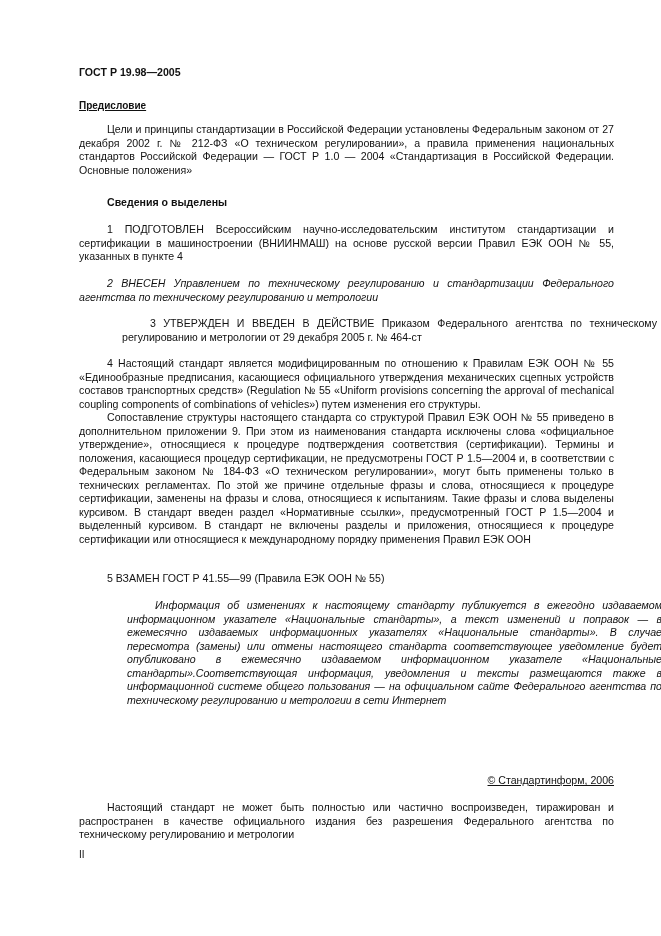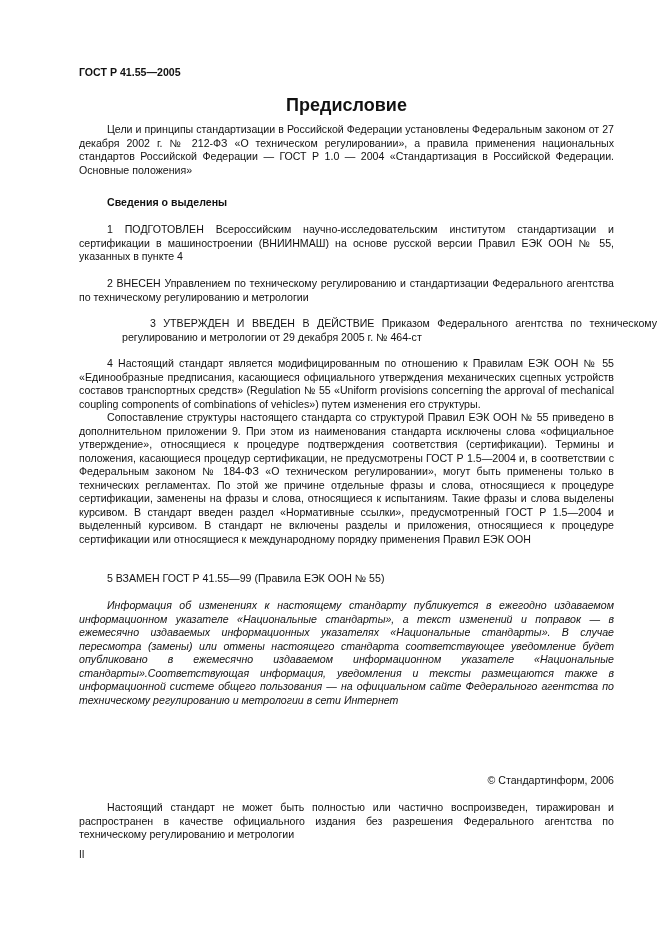--- a/index.html
+++ b/index.html
@@ -19,7 +19,7 @@
 <body>
 
 <div class="page">
-  <div class="abs std-code">ГОСТ Р 41.55—2005</div>
+  <div class="abs std-code">ГОСТ Р 19.98—2005</div>
   <div class="abs title">Предисловие</div>
 
   <p class="abs" style="top:123px;">Цели и принципы стандартизации в Российской Федерации установлены Федеральным законом от 27 декабря 2002 г. № 212-ФЗ «О техническом регулировании», а правила применения национальных стандартов Российской Федерации — ГОСТ Р 1.0 — 2004 «Стандартизация в Российской Федерации. Основные положения»</p>

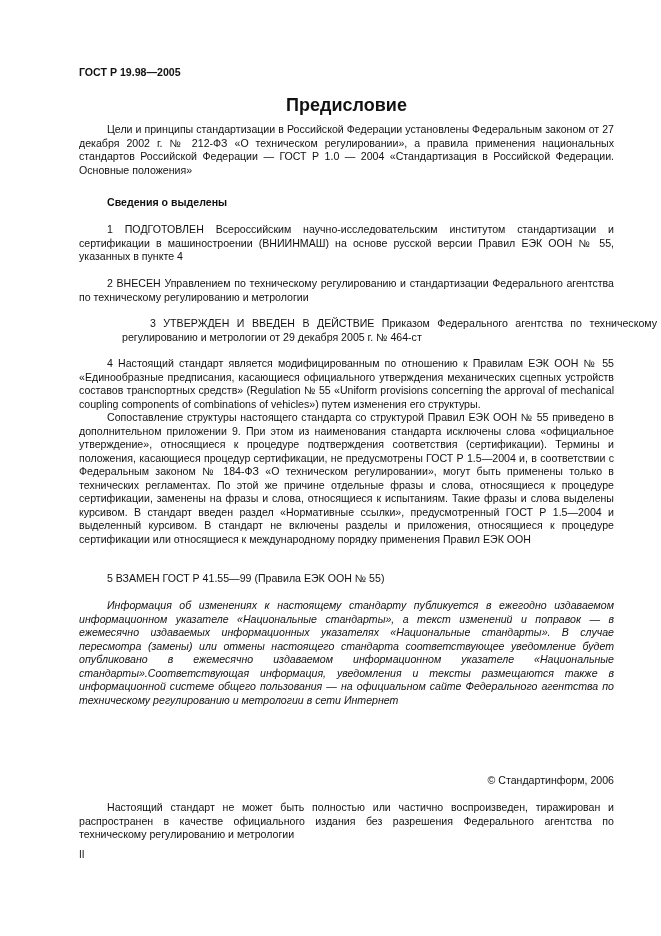--- a/index.html
+++ b/index.html
@@ -8,7 +8,7 @@
   .page { position: absolute; left: 79px; top: 0; width: 535px; }
   .abs { position: absolute; left: 0; width: 535px; }
   .std-code { font-weight: bold; font-size: 10.6px; top: 66px; }
-  .title { text-align: center; font-weight: bold; font-size: 18px; top: 99px; }
+  .title { text-align: left; font-weight: bold; font-size: 10px; top: 99px; text-decoration: underline; }
   p { margin: 0; text-align: justify; text-indent: 28px; }
   .sub { font-weight: bold; top: 196px; text-indent: 28px; }
   .italic { font-style: italic; }

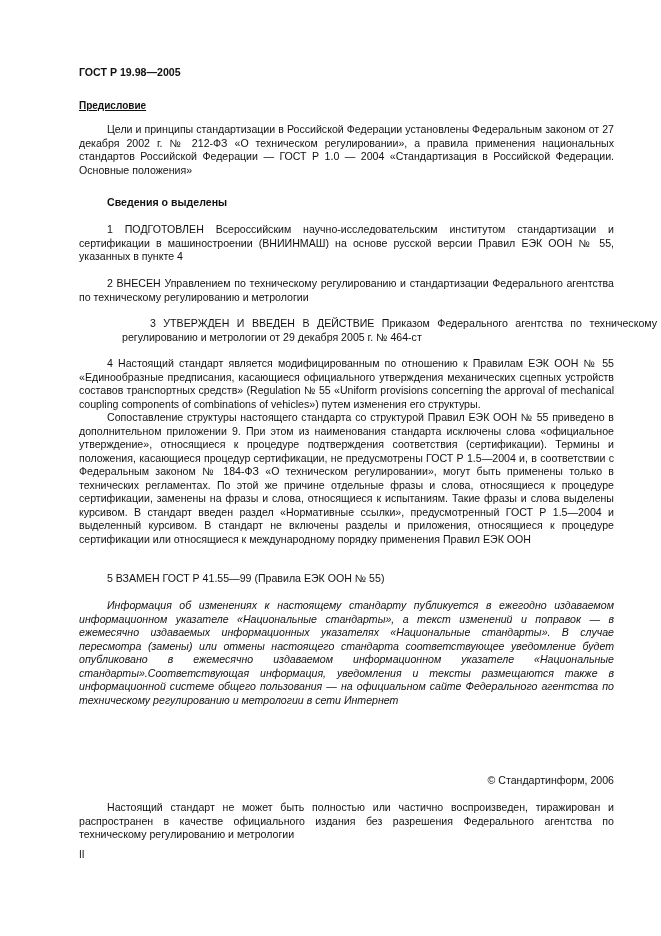--- a/index.html
+++ b/index.html
@@ -27,7 +27,7 @@
   <div class="abs sub">Сведения о выделены</div>
 
   <p class="abs" style="top:223px;">1  ПОДГОТОВЛЕН Всероссийским научно-исследовательским институтом стандартизации и сертификации в машиностроении (ВНИИНМАШ) на основе русской версии Правил ЕЭК ООН № 55, указанных в пункте 4</p>
-  <p class="abs" style="top:277px;">2  ВНЕСЕН Управлением по техническому регулированию и стандартизации Федерального агентства по техническому регулированию и метрологии</p>
+  <p class="abs" style="top:277px;font-style:italic;">2  ВНЕСЕН Управлением по техническому регулированию и стандартизации Федерального агентства по техническому регулированию и метрологии</p>
   <p class="abs" style="top:317px;margin-left:43px;">3  УТВЕРЖДЕН И ВВЕДЕН В ДЕЙСТВИЕ Приказом Федерального агентства по техническому регулированию и метрологии от 29 декабря 2005 г. № 464-ст</p>
   <p class="abs" style="top:357px;">4  Настоящий стандарт является модифицированным по отношению к Правилам ЕЭК ООН № 55 «Единообразные предписания, касающиеся официального утверждения механических сцепных устройств составов транспортных средств» (Regulation № 55 «Uniform provisions concerning the approval of mechanical coupling components of combinations of vehicles») путем изменения его структуры.</p>
   <p class="abs" style="top:411px;">Сопоставление структуры настоящего стандарта со структурой Правил ЕЭК ООН № 55 приведено в дополнительном приложении 9. При этом из наименования стандарта исключены слова «официальное утверждение», относящиеся к процедуре подтверждения соответствия (сертификации). Термины и положения, касающиеся процедур сертификации, не предусмотрены ГОСТ Р 1.5—2004 и, в соответствии с Федеральным законом № 184-ФЗ «О техническом регулировании», могут быть применены только в технических регламентах. По этой же причине отдельные фразы и слова, относящиеся к процедуре сертификации, заменены на фразы и слова, относящиеся к испытаниям. Такие фразы и слова выделены курсивом. В стандарт введен раздел «Нормативные ссылки», предусмотренный ГОСТ Р 1.5—2004  и выделенный курсивом. В стандарт не включены разделы и приложения, относящиеся к процедуре сертификации или относящиеся к международному порядку применения Правил ЕЭК  ООН</p>

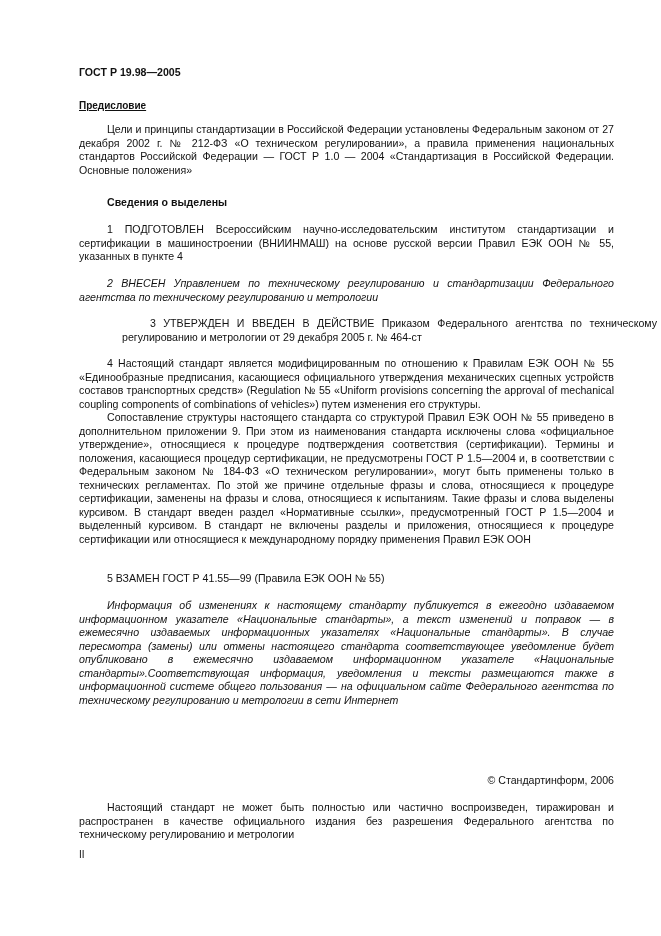--- a/index.html
+++ b/index.html
@@ -11,7 +11,7 @@
   .title { text-align: left; font-weight: bold; font-size: 10px; top: 99px; text-decoration: underline; }
   p { margin: 0; text-align: justify; text-indent: 28px; }
   .sub { font-weight: bold; top: 196px; text-indent: 28px; }
-  .italic { font-style: italic; }
+  .italic { font-style: italic; margin-left: 48px; }
   .right { text-align: right; text-indent: 0; }
   .pagenum { top: 848px; font-size: 10px; }
 </style>

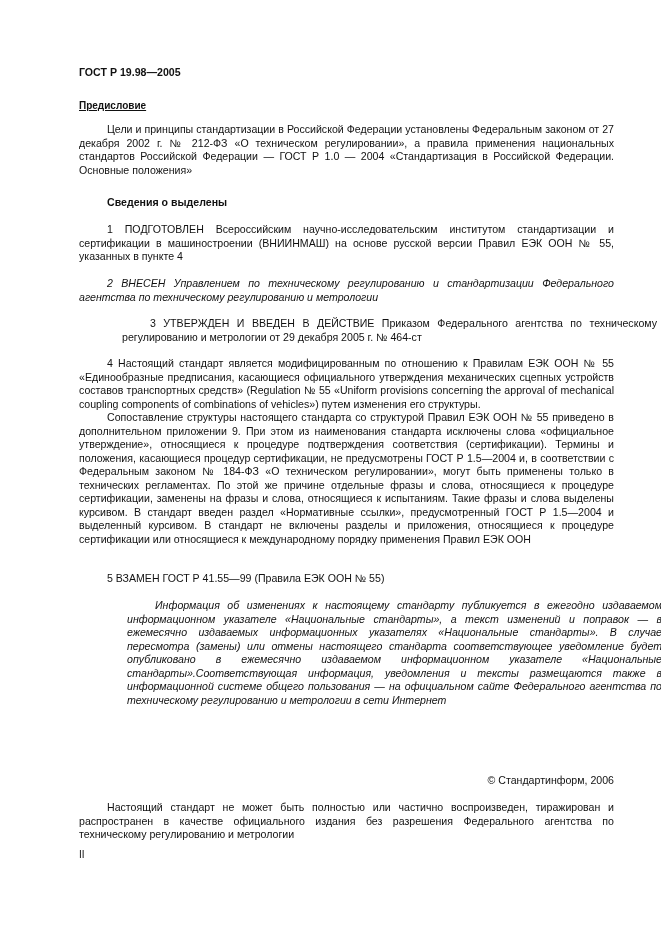--- a/index.html
+++ b/index.html
@@ -35,7 +35,7 @@
 
   <p class="abs italic" style="top:599px;">Информация об изменениях к настоящему стандарту публикуется в ежегодно издаваемом информационном указателе «Национальные стандарты», а текст изменений и поправок — в ежемесячно издаваемых информационных указателях «Национальные стандарты». В случае пересмотра (замены) или отмены настоящего стандарта соответствующее уведомление будет опубликовано в ежемесячно издаваемом информационном указателе «Национальные стандарты».Соответствующая информация, уведомления и тексты размещаются также в информационной системе общего пользования — на официальном сайте Федерального агентства по техническому регулированию и метрологии в сети Интернет</p>
 
-  <p class="abs right" style="top:774px;">©  Стандартинформ, 2006</p>
+  <p class="abs right" style="top:774px;text-decoration:underline;">©  Стандартинформ, 2006</p>
 
   <p class="abs" style="top:801px;">Настоящий стандарт не может быть полностью или частично воспроизведен, тиражирован и распространен в качестве официального издания без разрешения Федерального агентства по техническому регулированию и метрологии</p>
 

